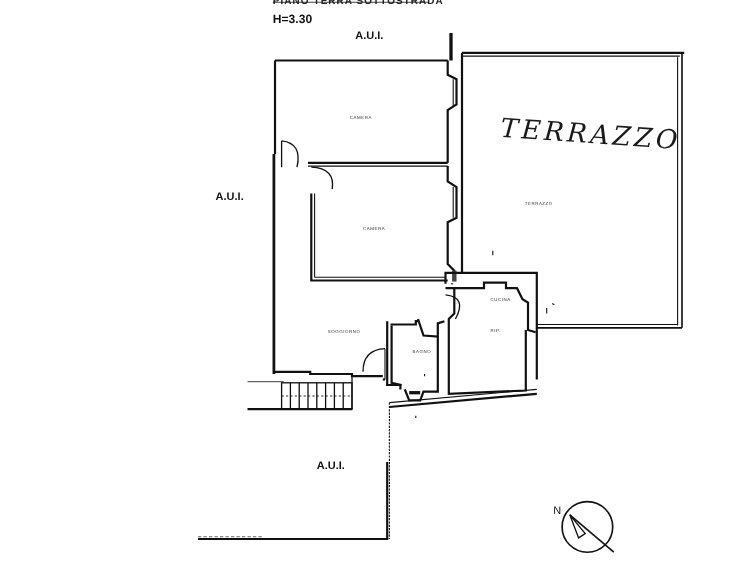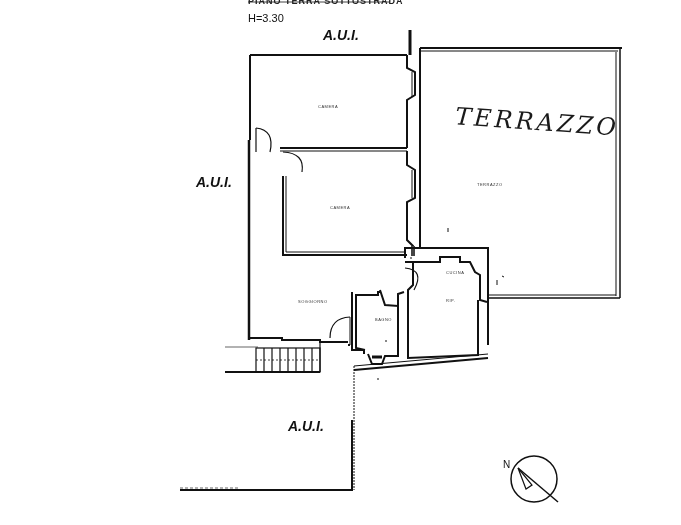--- a/index.html
+++ b/index.html
@@ -7,7 +7,7 @@
     #plan { position: absolute; left: 0; top: 0; width: 681px; height: 525px; }
     .lbl { position: absolute; color: #111; white-space: nowrap; }
     .header-cut { position: absolute; left: 248px; top: -4px; font-size: 9px; letter-spacing: 1px; color: #222; font-weight: bold; }
-    .height-lbl { left: 248px; top: 12px; font-size: 11px; font-weight: normal; }
+    .height-lbl { left: 248px; top: 12px; font-size: 11px; font-weight: bold; }
     .aui { font-size: 14px; font-weight: bold; font-style: italic; }
     .aui-top { left: 323px; top: 27px; }
     .aui-left { left: 196px; top: 174px; }

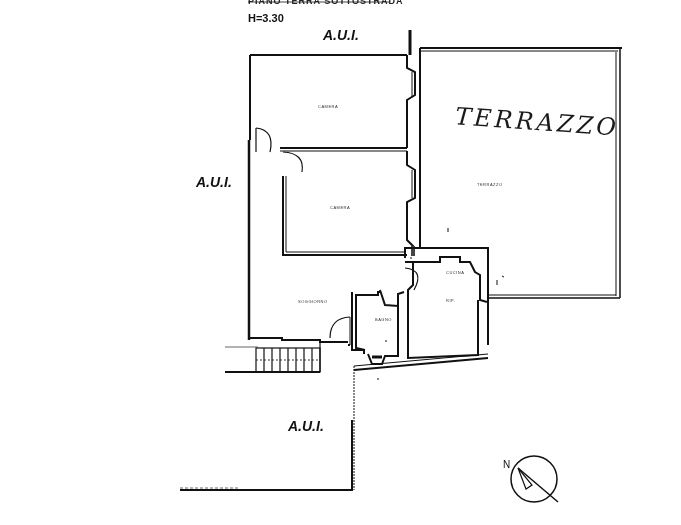--- a/index.html
+++ b/index.html
@@ -8,7 +8,7 @@
     .lbl { position: absolute; color: #111; white-space: nowrap; }
     .header-cut { position: absolute; left: 248px; top: -4px; font-size: 9px; letter-spacing: 1px; color: #222; font-weight: bold; }
     .height-lbl { left: 248px; top: 12px; font-size: 11px; font-weight: bold; }
-    .aui { font-size: 14px; font-weight: bold; font-style: italic; }
+    .aui { font-size: 10px; font-weight: bold; }
     .aui-top { left: 323px; top: 27px; }
     .aui-left { left: 196px; top: 174px; }
     .aui-bottom { left: 288px; top: 418px; }

